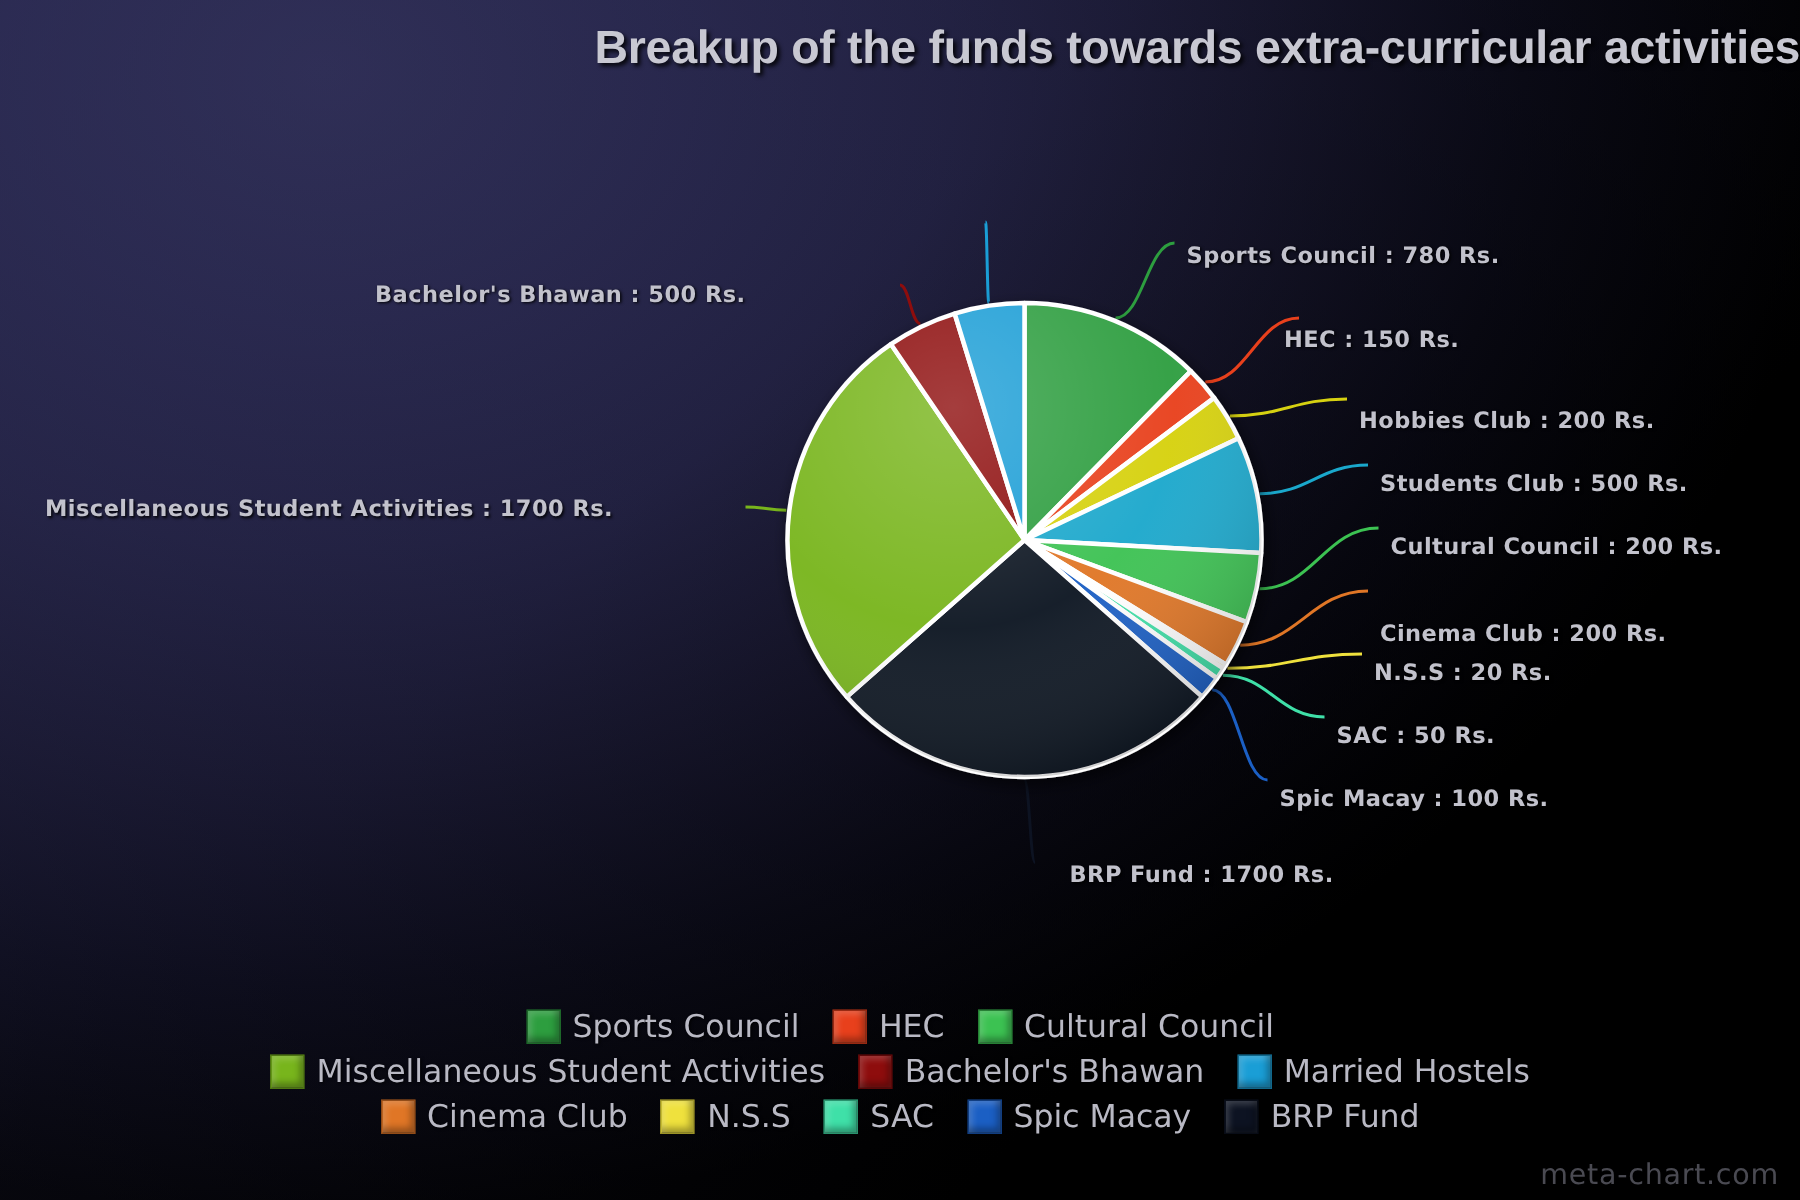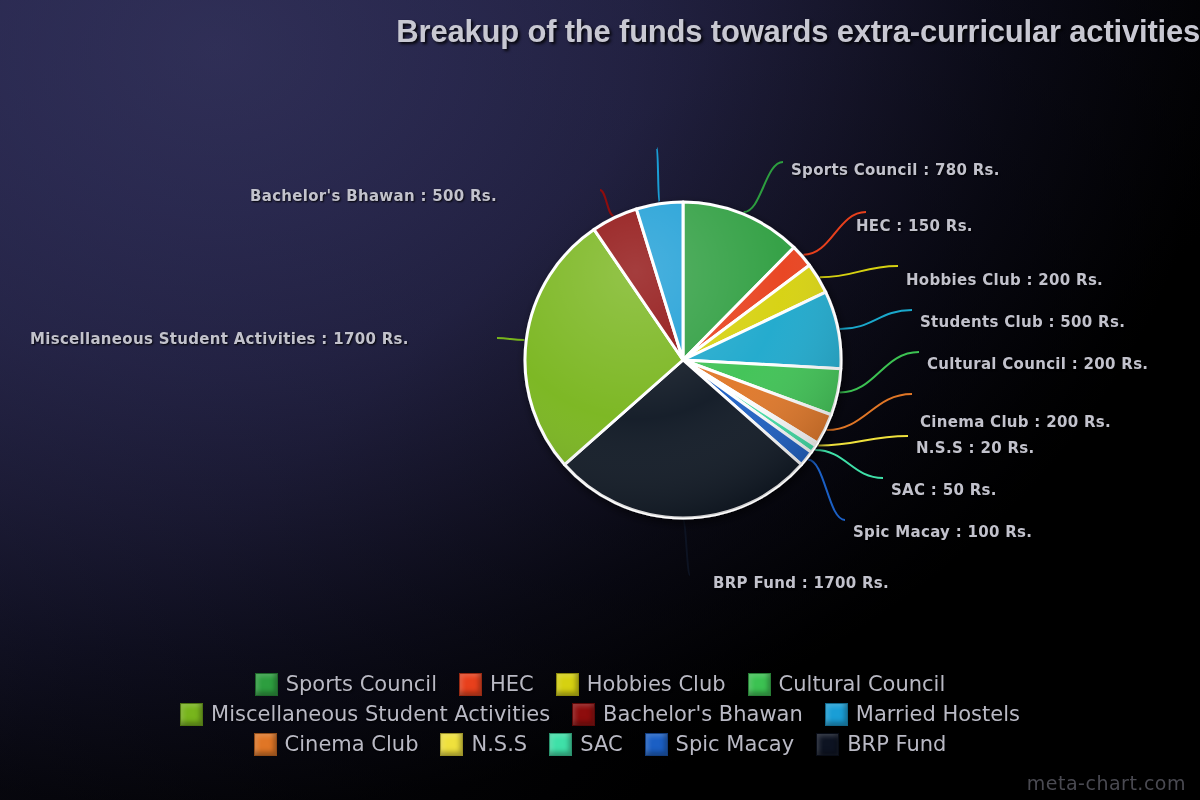--- a/index.html
+++ b/index.html
@@ -155,10 +155,6 @@
           <span class="legend-label">HEC</span>
         </div>
         <div class="legend-item">
-          <span class="swatch" style="background: rgb(214, 209, 17);"></span>
-          <span class="legend-label">Hobbies Club</span>
-        </div>
-        <div class="legend-item">
           <span class="swatch" style="background: rgb(60, 194, 82);"></span>
           <span class="legend-label">Cultural Council</span>
         </div>

